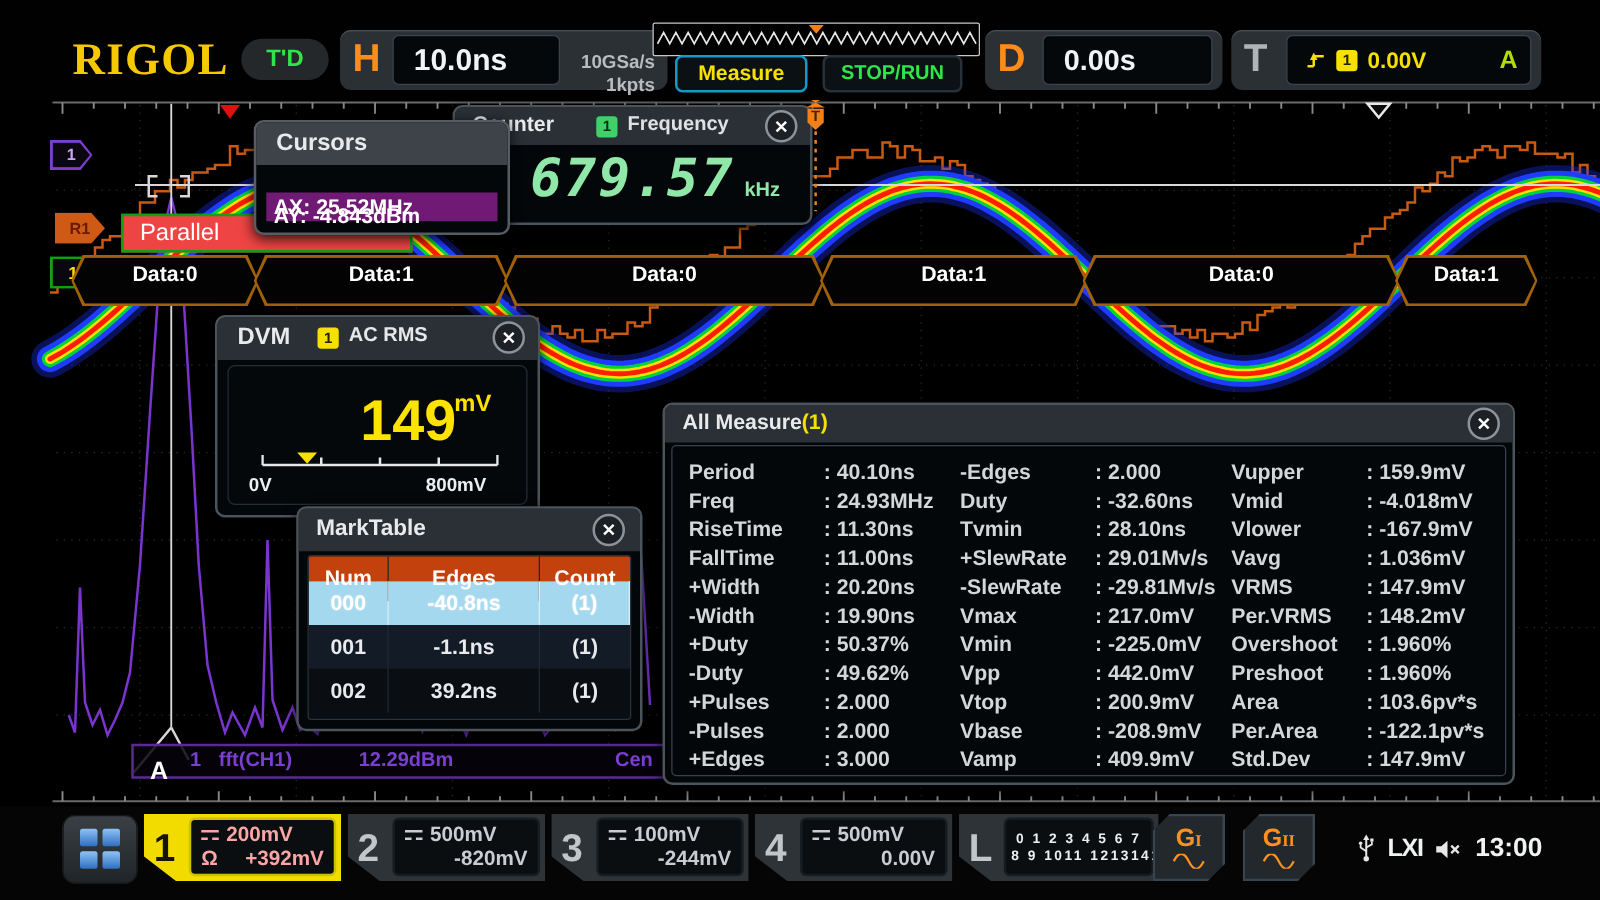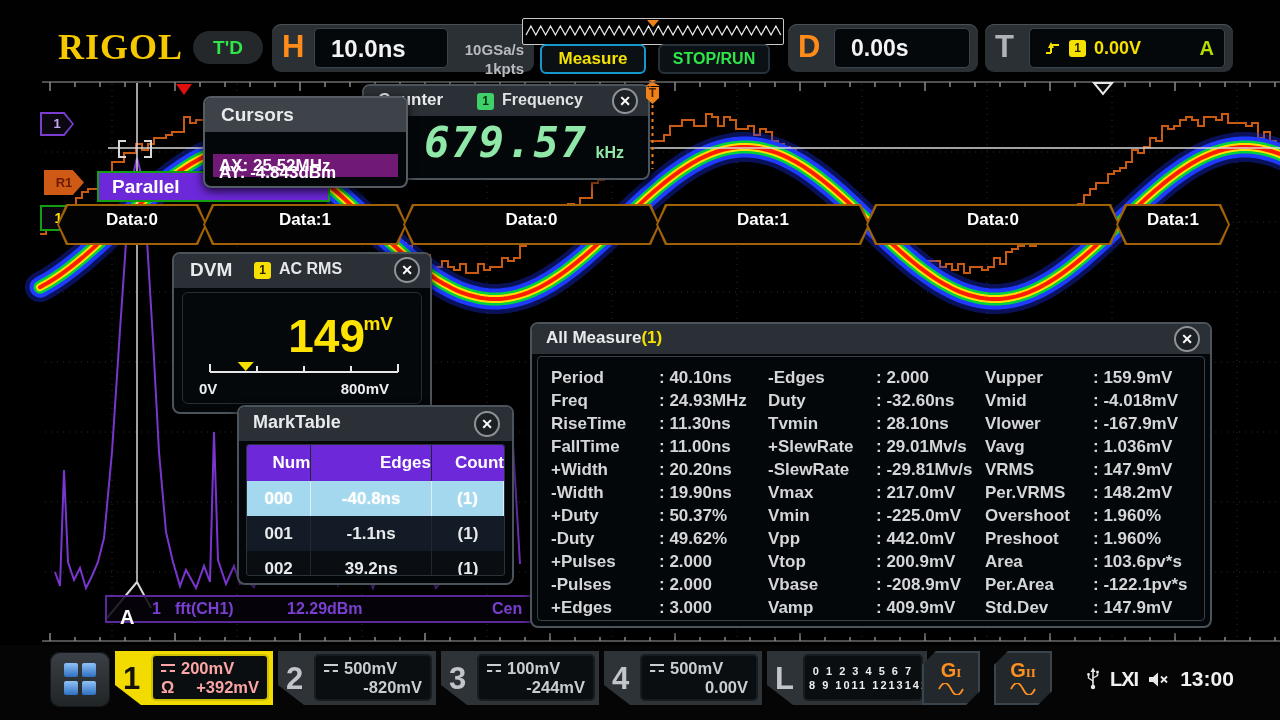--- a/index.html
+++ b/index.html
@@ -100,8 +100,8 @@
   #ref-tag::before{display:none;}
   #bus-tag{left:40px;top:205px;width:37px;height:26px;background:#12a012;color:#ffe100;
            font-size:14px;line-height:26px;}
-  #parallel-label{position:absolute;left:97px;top:171px;width:233px;height:31px;background:#6d28d9;
-                  border:2px solid #12a012;color:#fff;font-size:19px;font-weight:bold;
+  #parallel-label{position:absolute;left:97px;top:171px;width:233px;height:31px;background:#ef4444;
+                  border:2px solid #12a012;color:#fff;font-size:19px;font-weight:normal;
                   line-height:27px;padding-left:13px;z-index:5;}
   #bus-row{position:absolute;left:0;top:204px;height:31px;width:1280px;z-index:5;}
   .bus-seg{position:absolute;top:0;height:41px;background:#a16207;

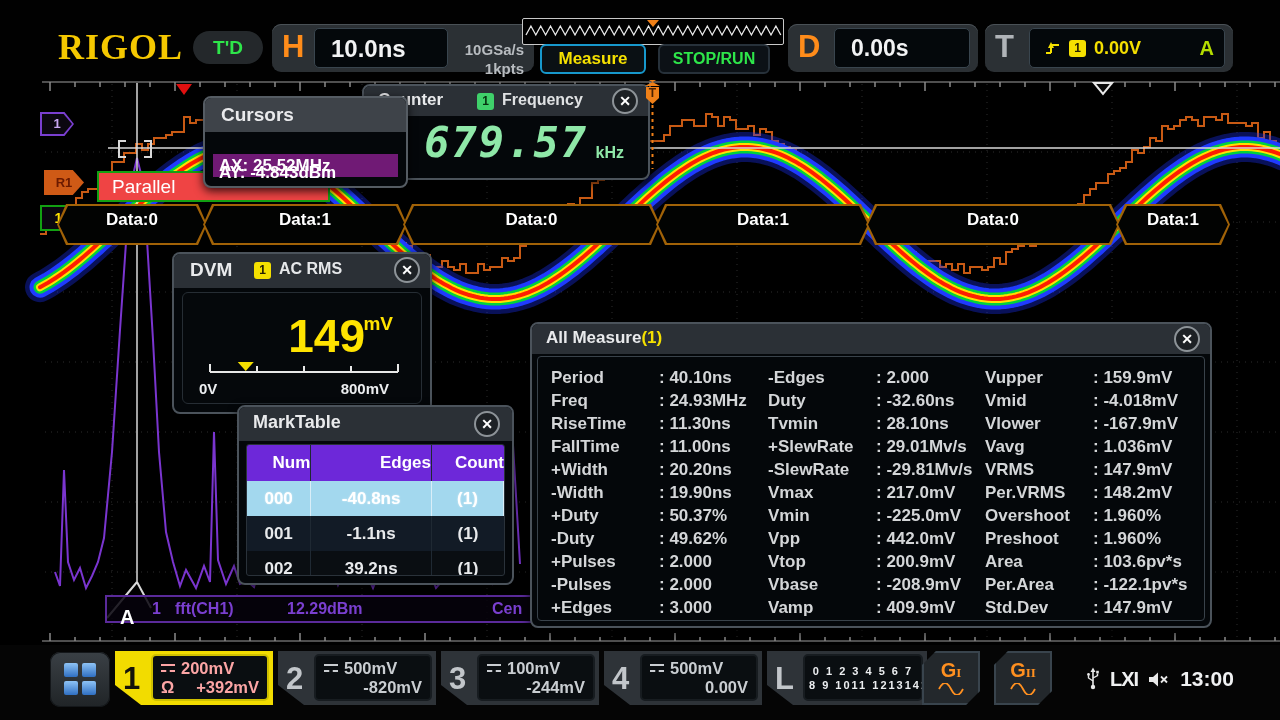--- a/index.html
+++ b/index.html
@@ -70,7 +70,7 @@
           text-align:center;font-size:17px;font-weight:bold;color:#e8eaec;}
   .mt-row>span{border-right:1px solid #1f2933;height:100%;line-height:35px;}
   .mt-row>span:last-child{border-right:none;}
-  .mt-head{height:36px;background:#6d28d9;color:#fff;text-align:right;}
+  .mt-head{height:20px;background:#c2410c;color:#fff;}
   .mt-head>span{line-height:36px;}
   .mt-row.alt{background:#121b26;}
   .mt-row.sel{background:#a3d8ee;color:#fff;text-shadow:0 0 2px rgba(255,255,255,.6);}

